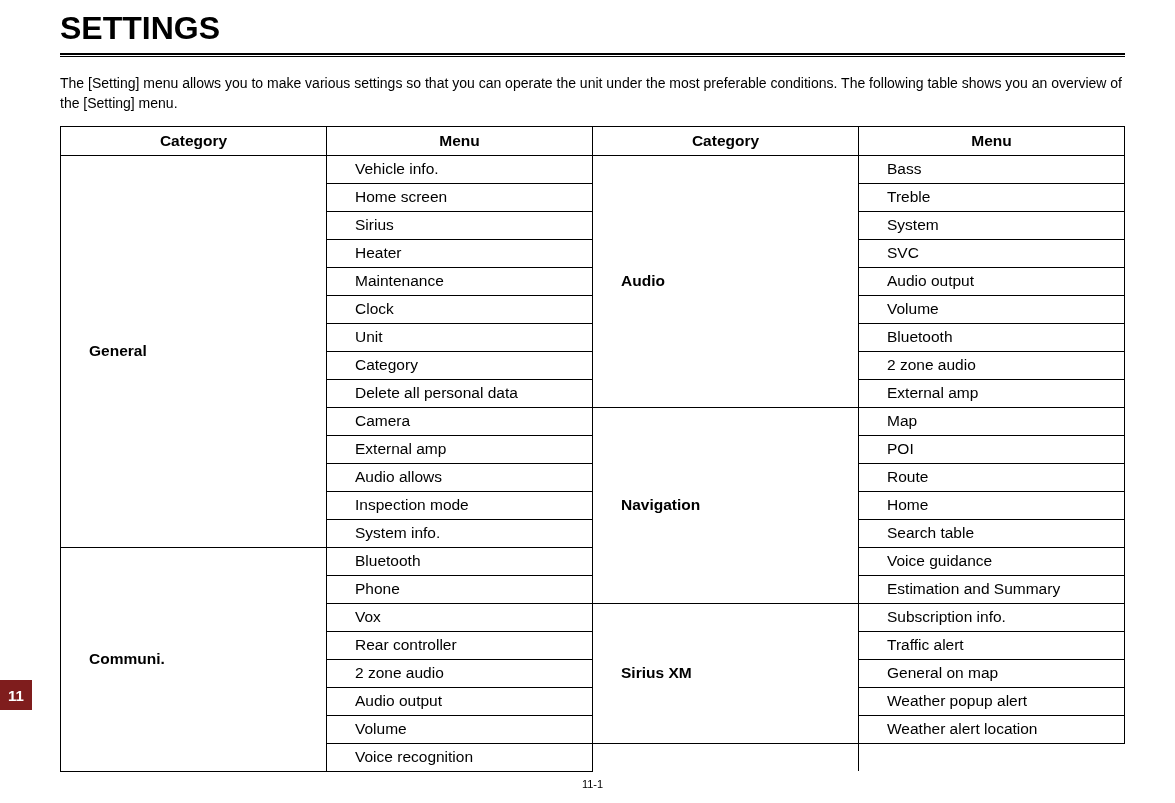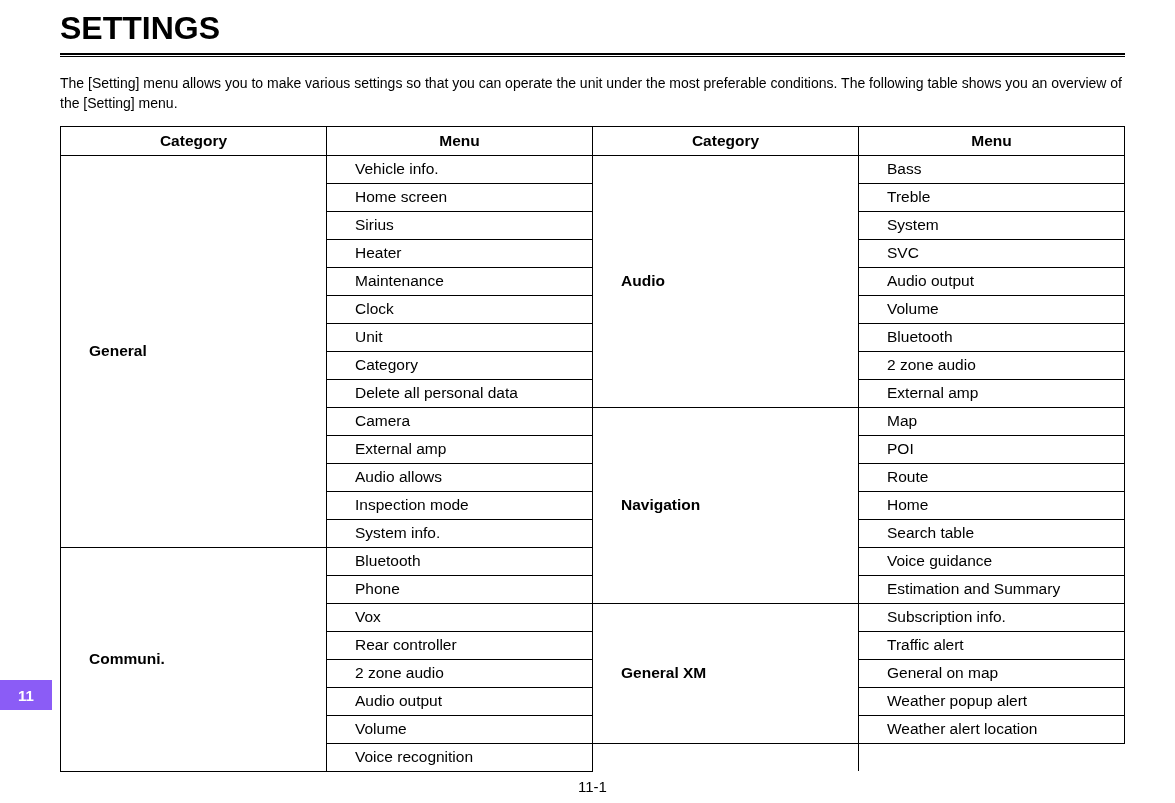--- a/index.html
+++ b/index.html
@@ -179,7 +179,7 @@
     </tr>
     <tr>
       <td class="menu">Vox</td>
-      <td class="cat" rowspan="5">General XM</td>
+      <td class="cat" rowspan="5">Sirius XM</td>
       <td class="menu">Subscription info.</td>
     </tr>
     <tr>

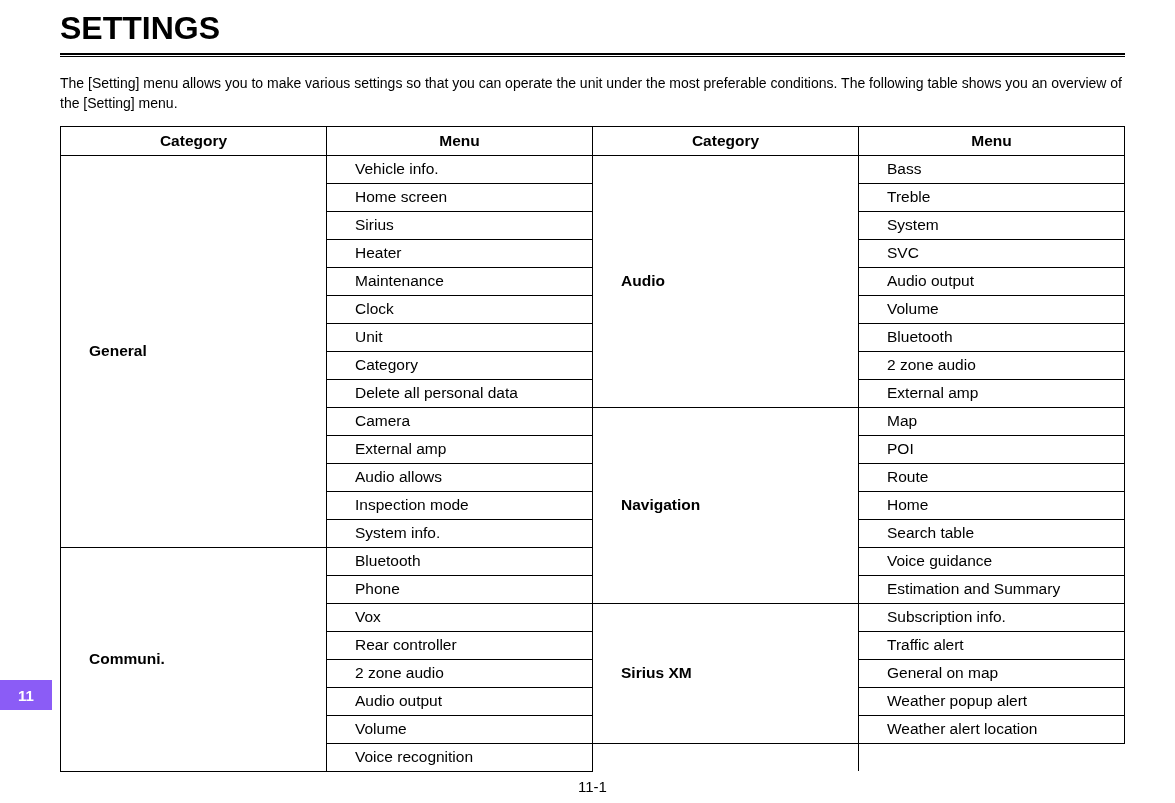--- a/index.html
+++ b/index.html
@@ -69,9 +69,9 @@
       position: absolute;
       left: 0;
       top: 680px;
-      width: 52px;
+      width: 32px;
       height: 30px;
-      background: #8b5cf6;
+      background: #7f1d1d;
       color: #fff;
       font-weight: bold;
       font-size: 15px;

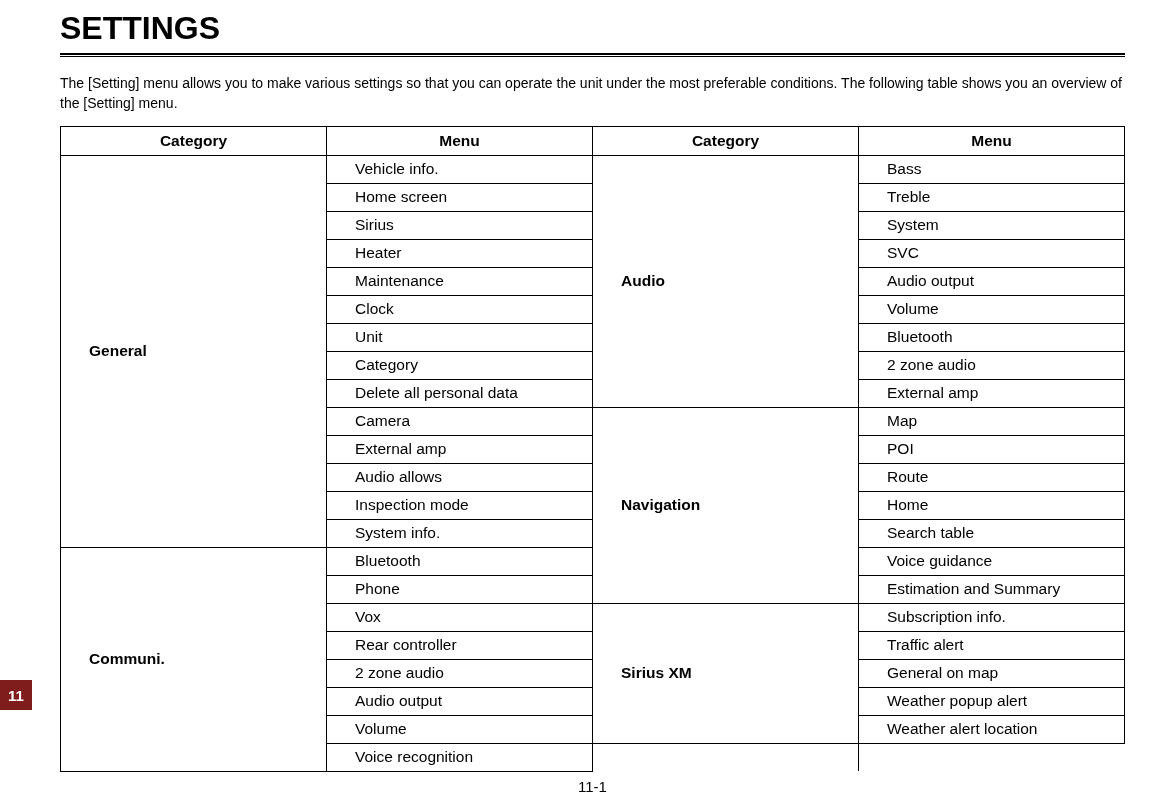--- a/index.html
+++ b/index.html
@@ -81,7 +81,7 @@
     }
     .page-num {
       text-align: center;
-      font-size: 15px;
+      font-size: 11px;
       margin-top: 6px;
     }
   </style>

